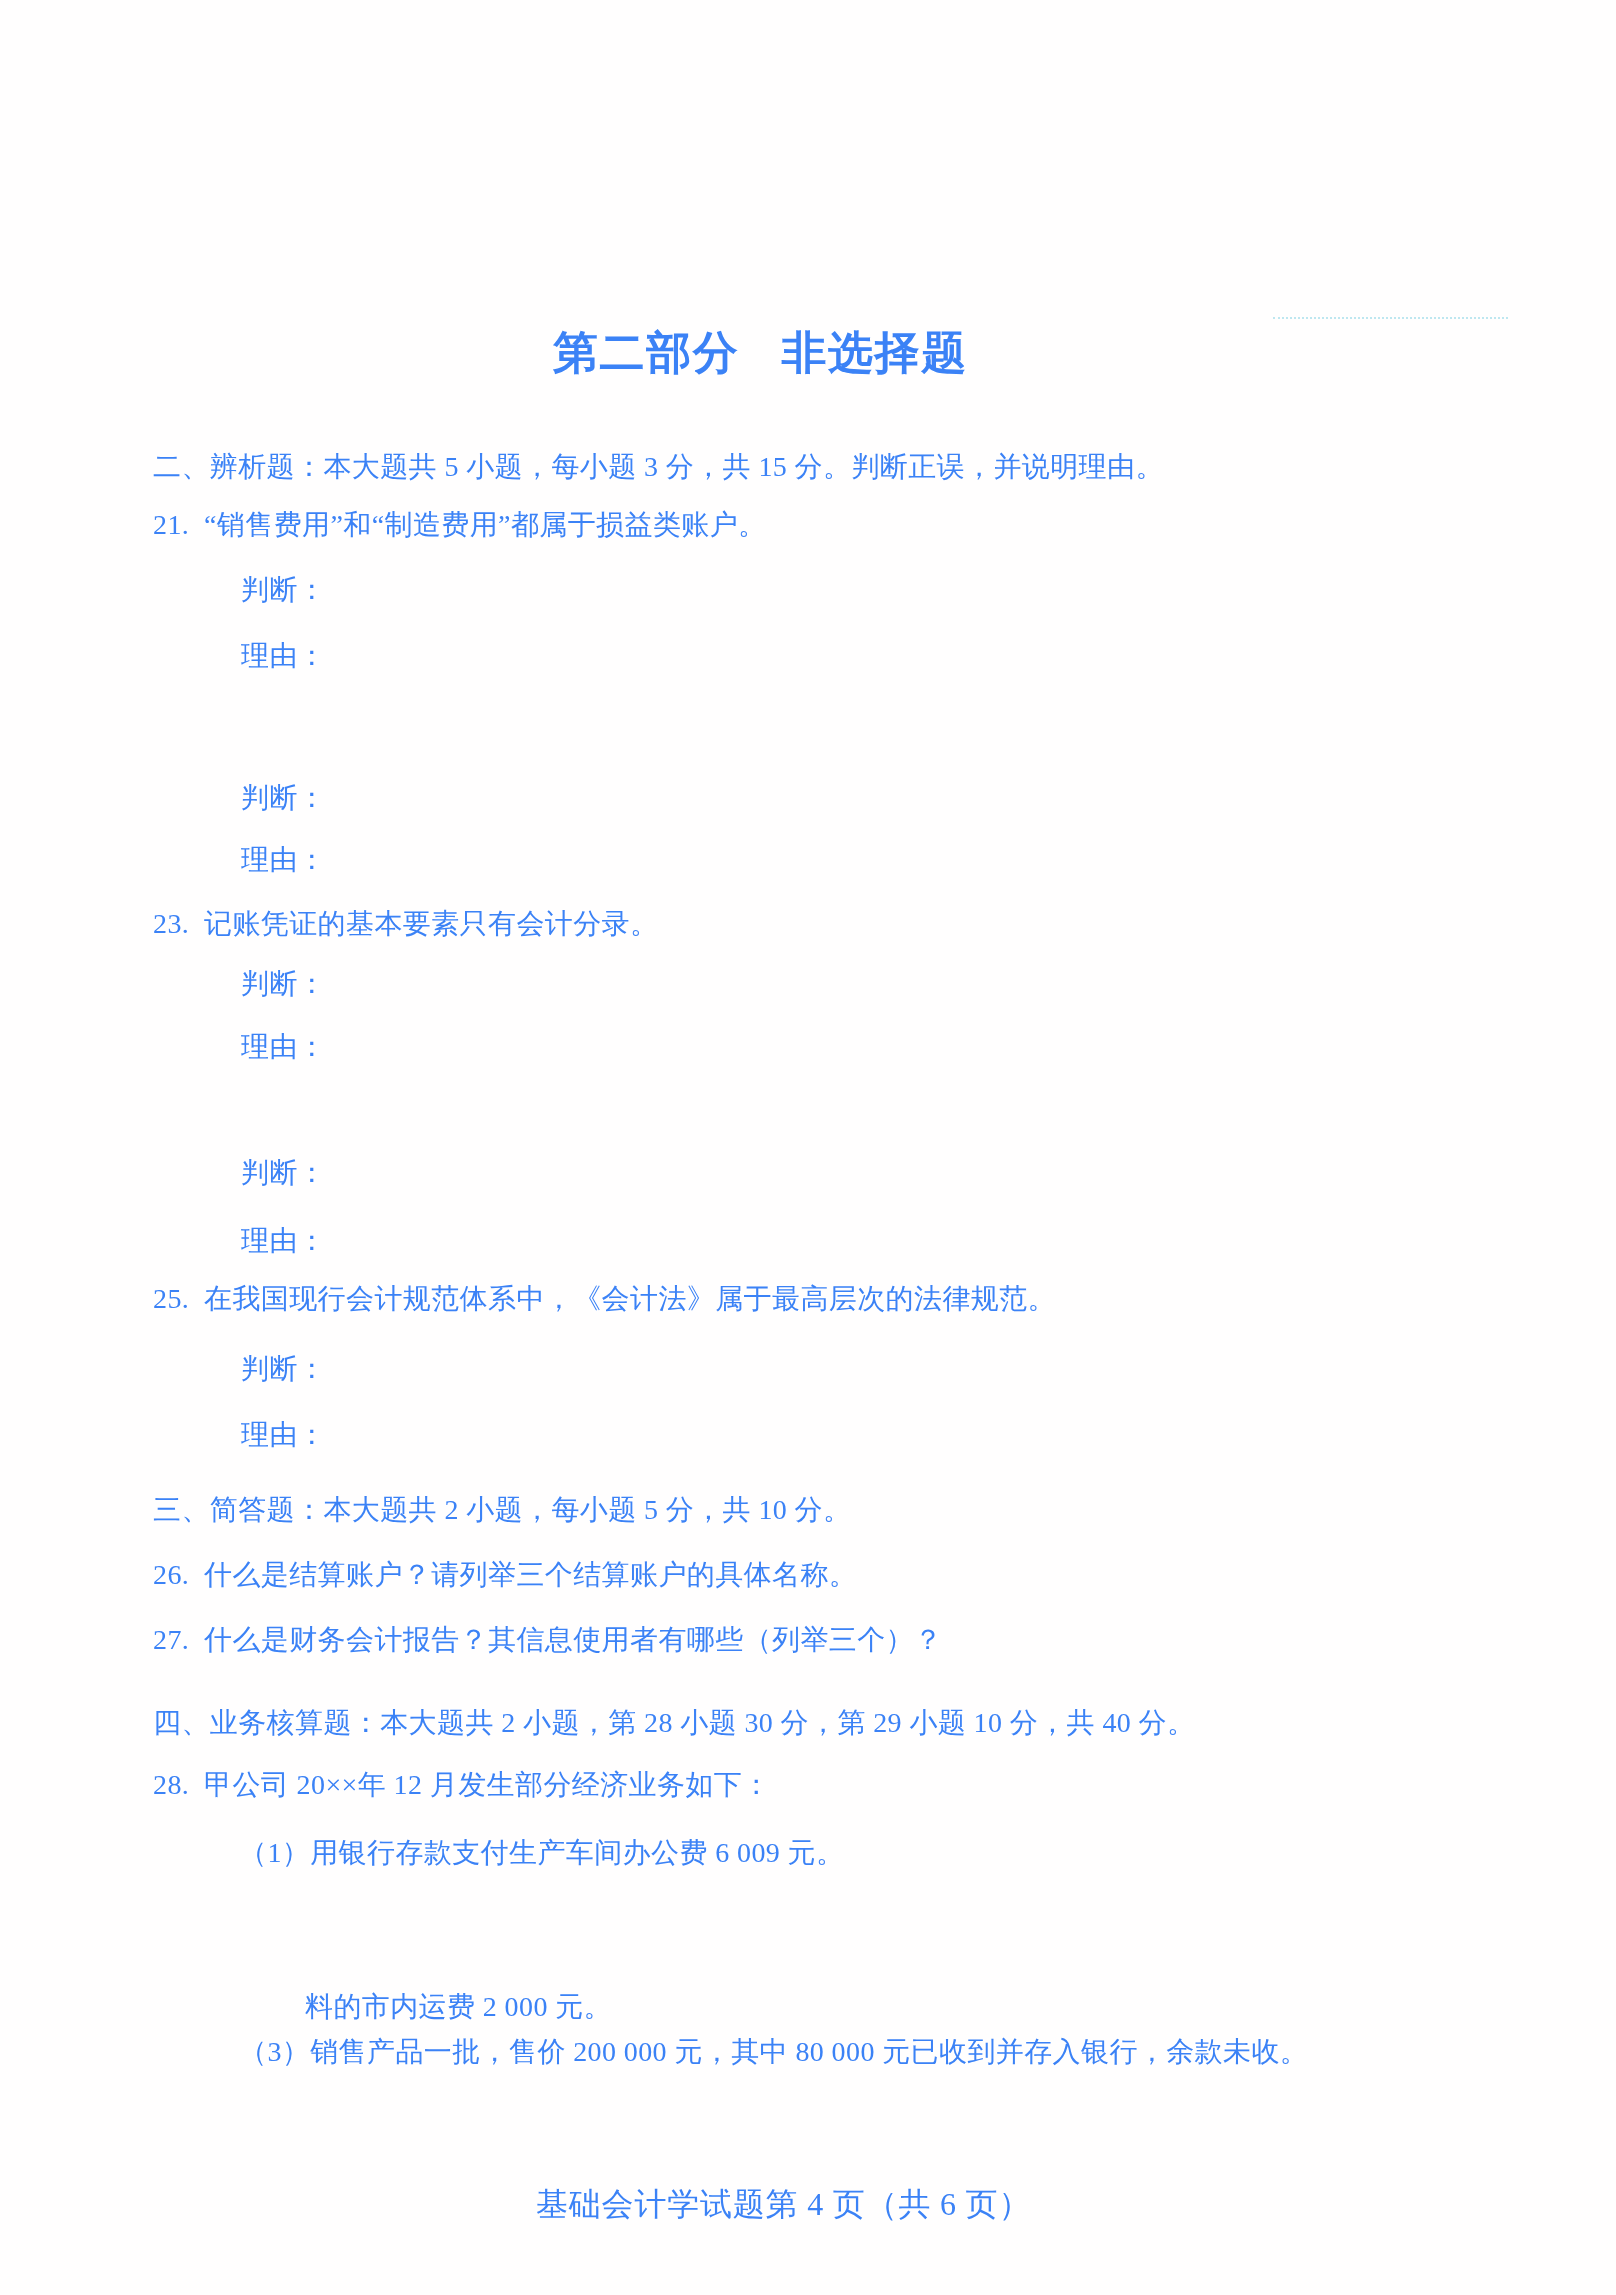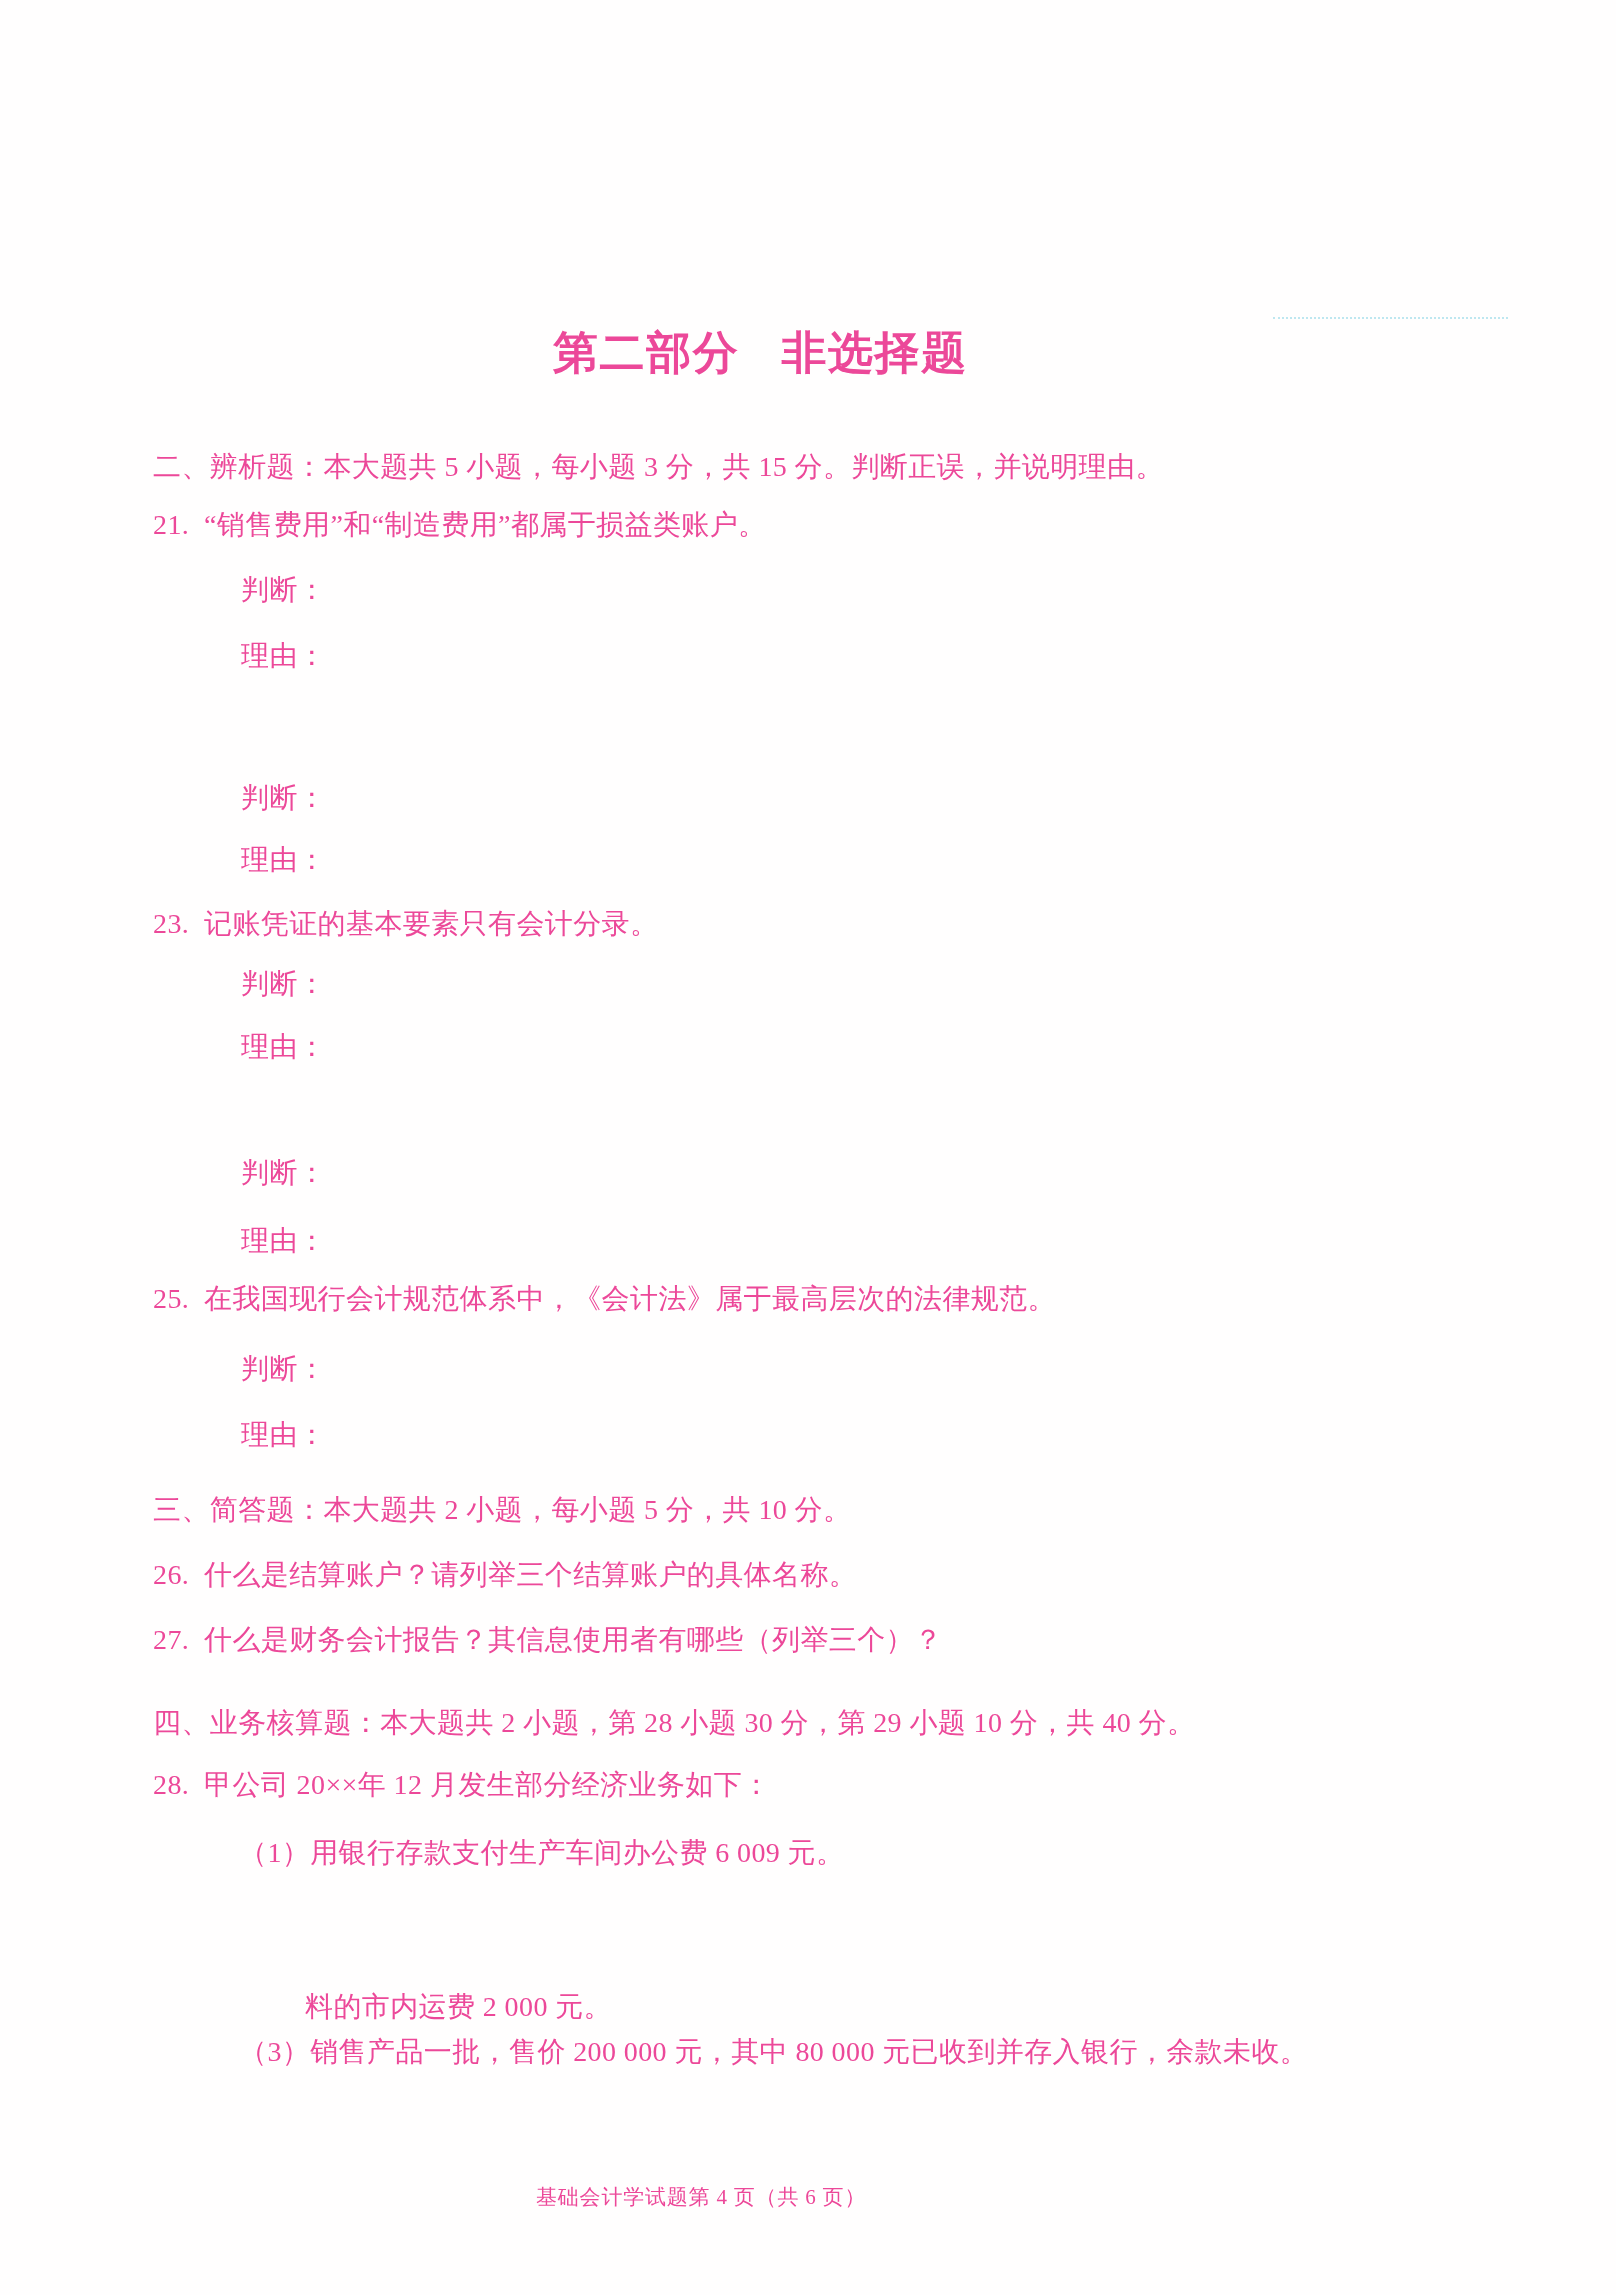--- a/index.html
+++ b/index.html
@@ -9,7 +9,7 @@
     height: 2295px;
     background: #fffefe;
     font-family: "Liberation Serif", "DejaVu Serif", serif;
-    color: #ec4899;
+    color: #3b82f6;
     overflow: hidden;
   }
   .title {

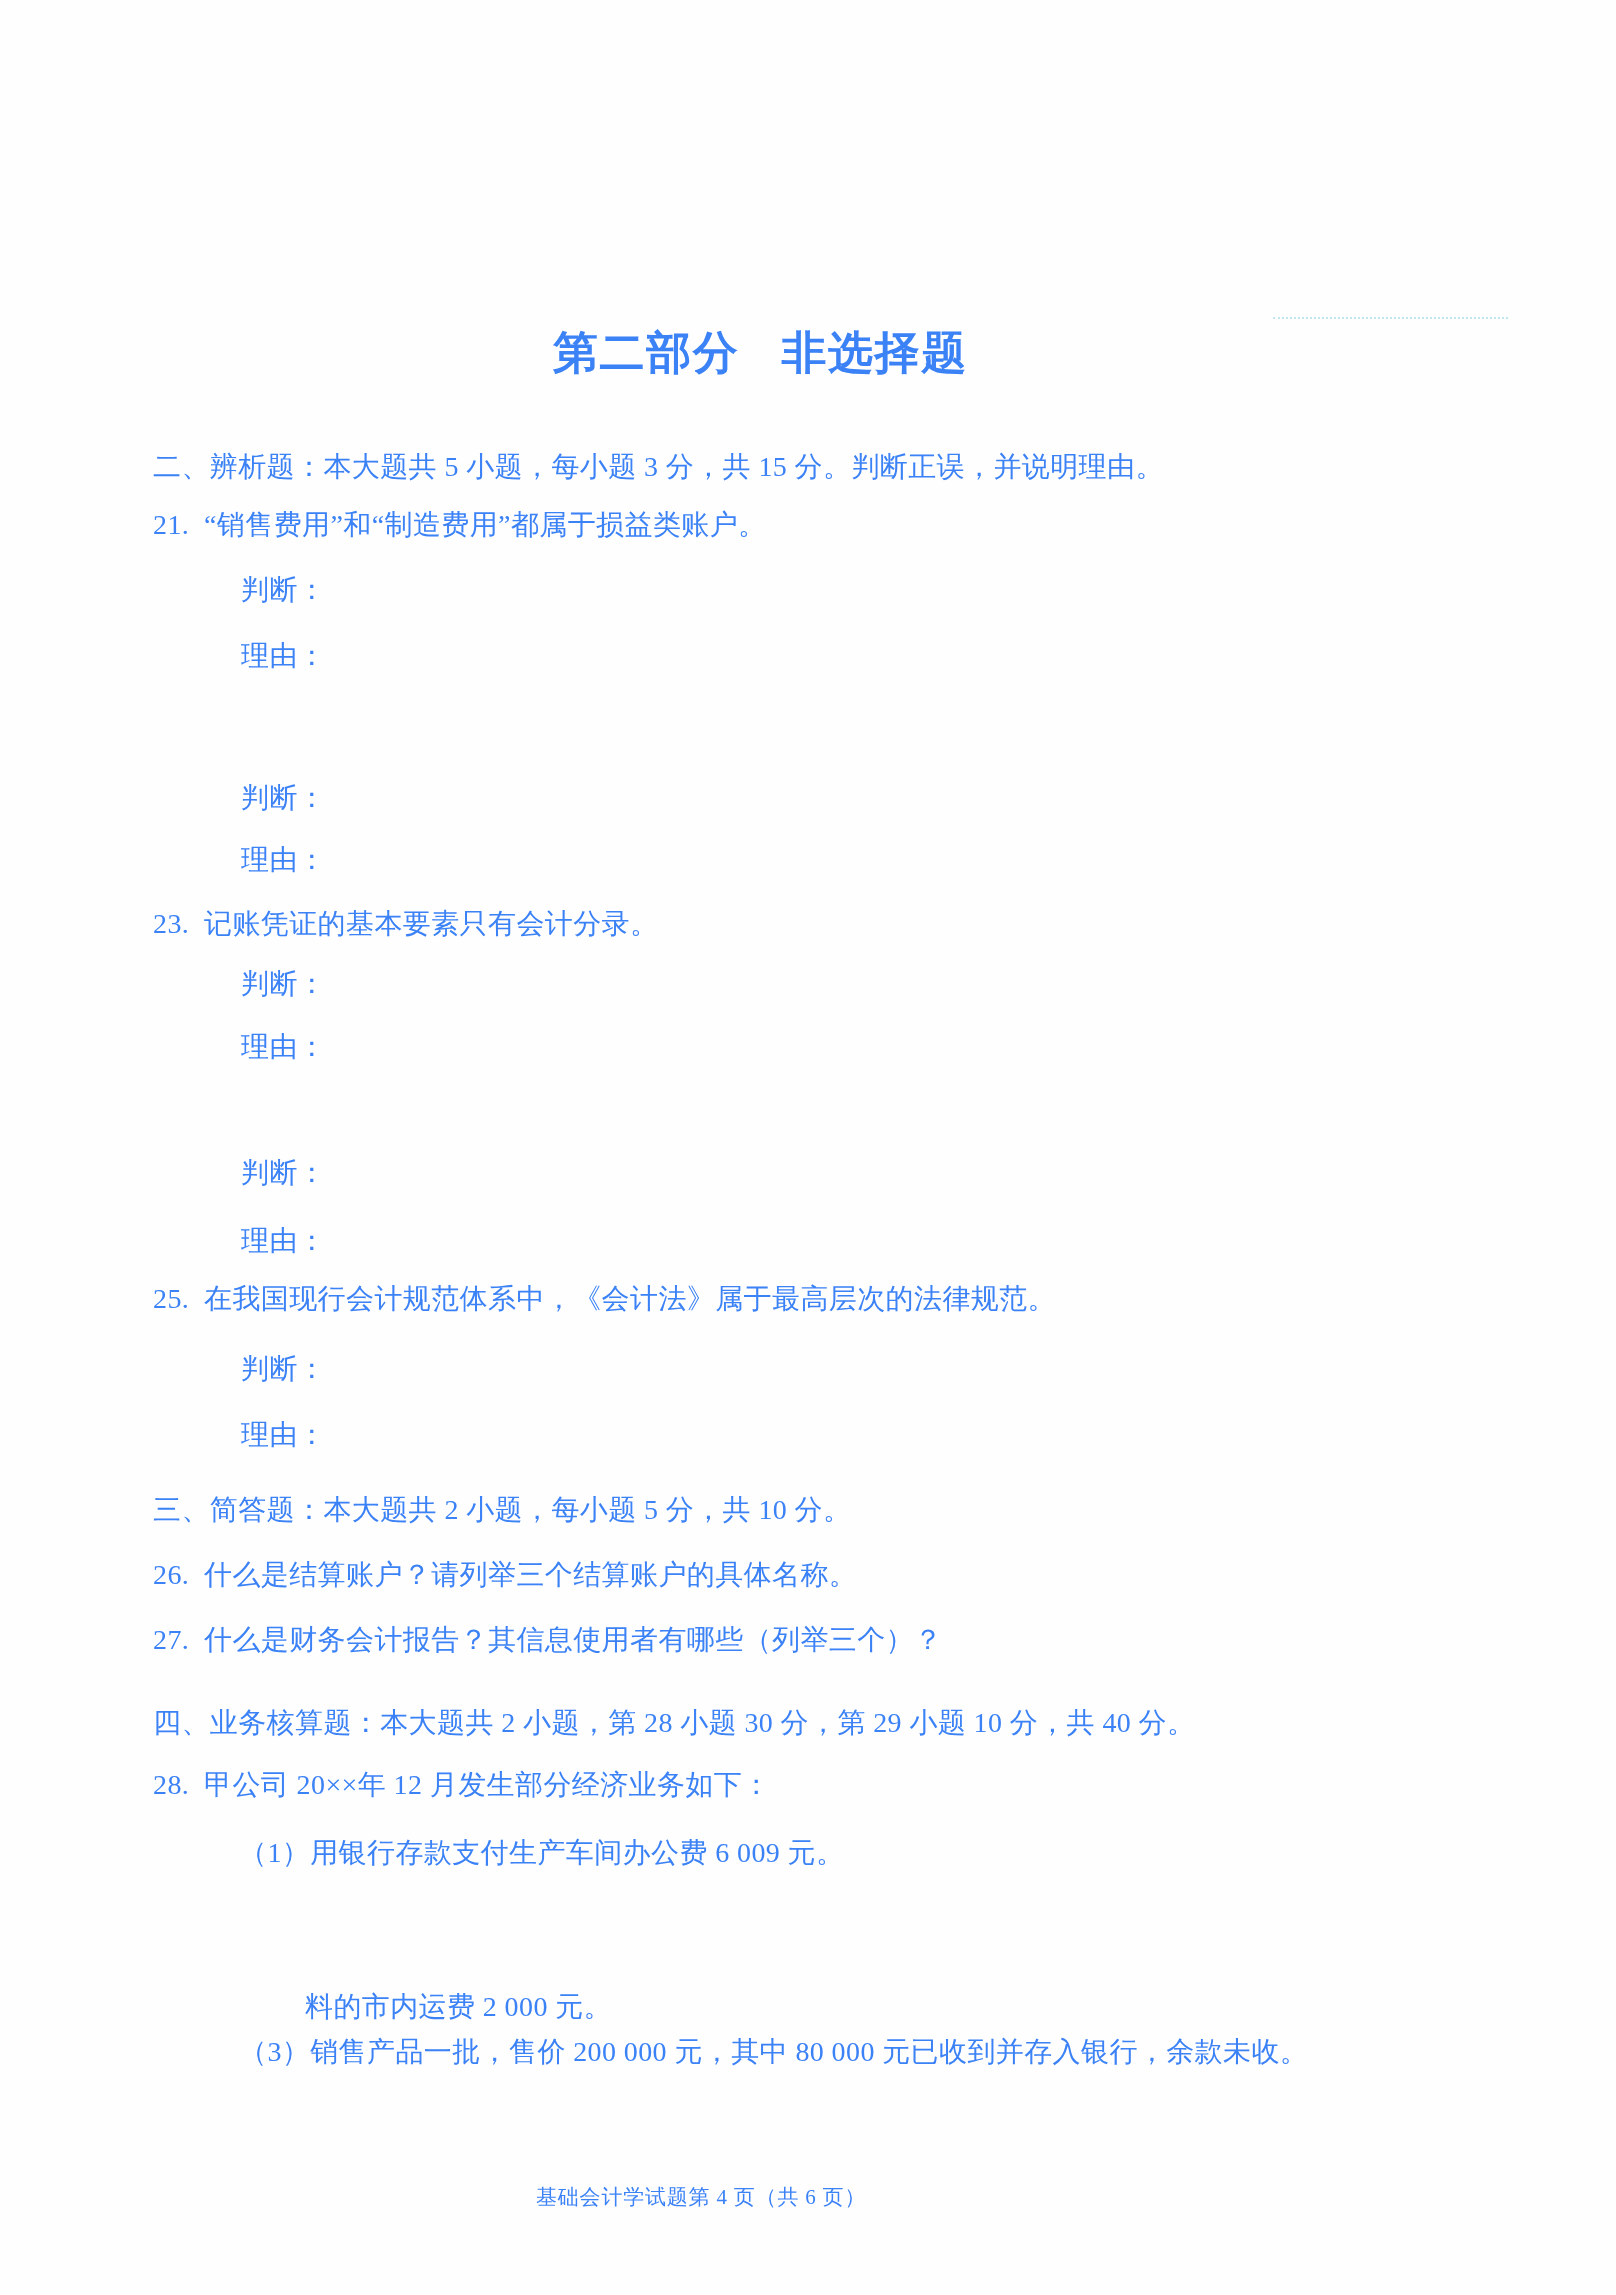--- a/index.html
+++ b/index.html
@@ -39,7 +39,7 @@
     position: absolute;
     top: 2183px;
     left: 536px;
-    font-size: 21px;
+    font-size: 32px;
     letter-spacing: 0.8px;
     white-space: nowrap;
   }

